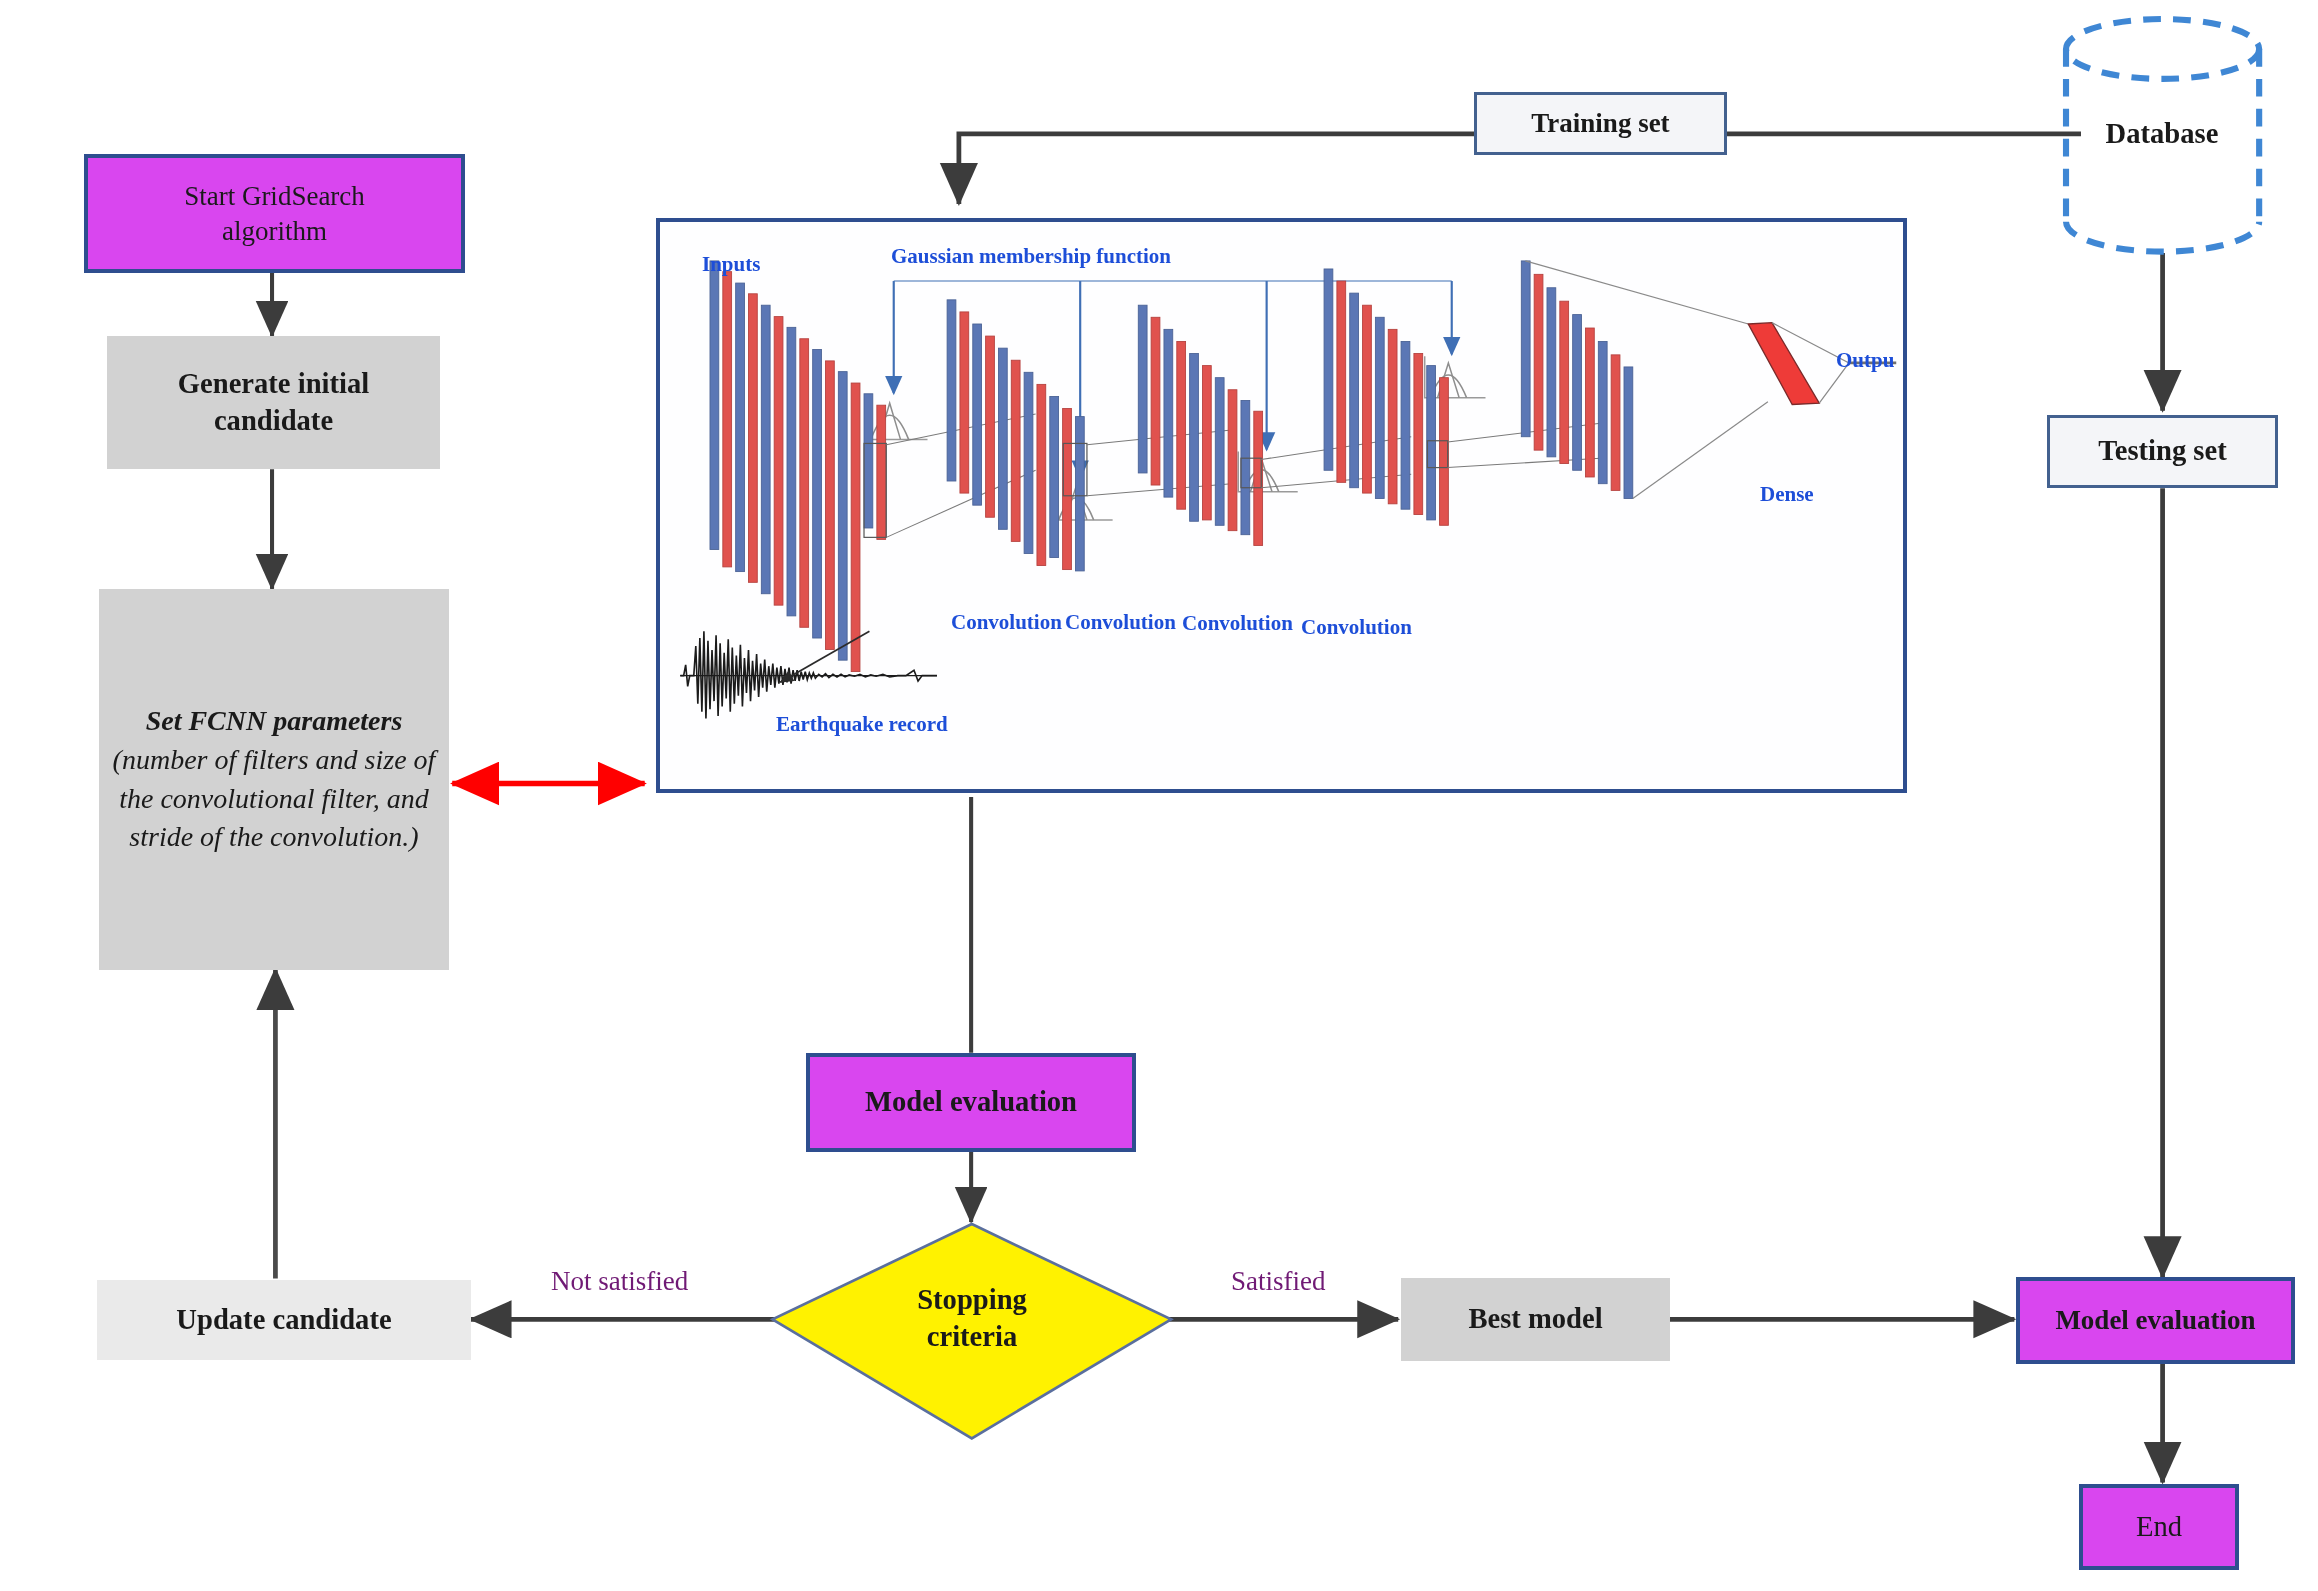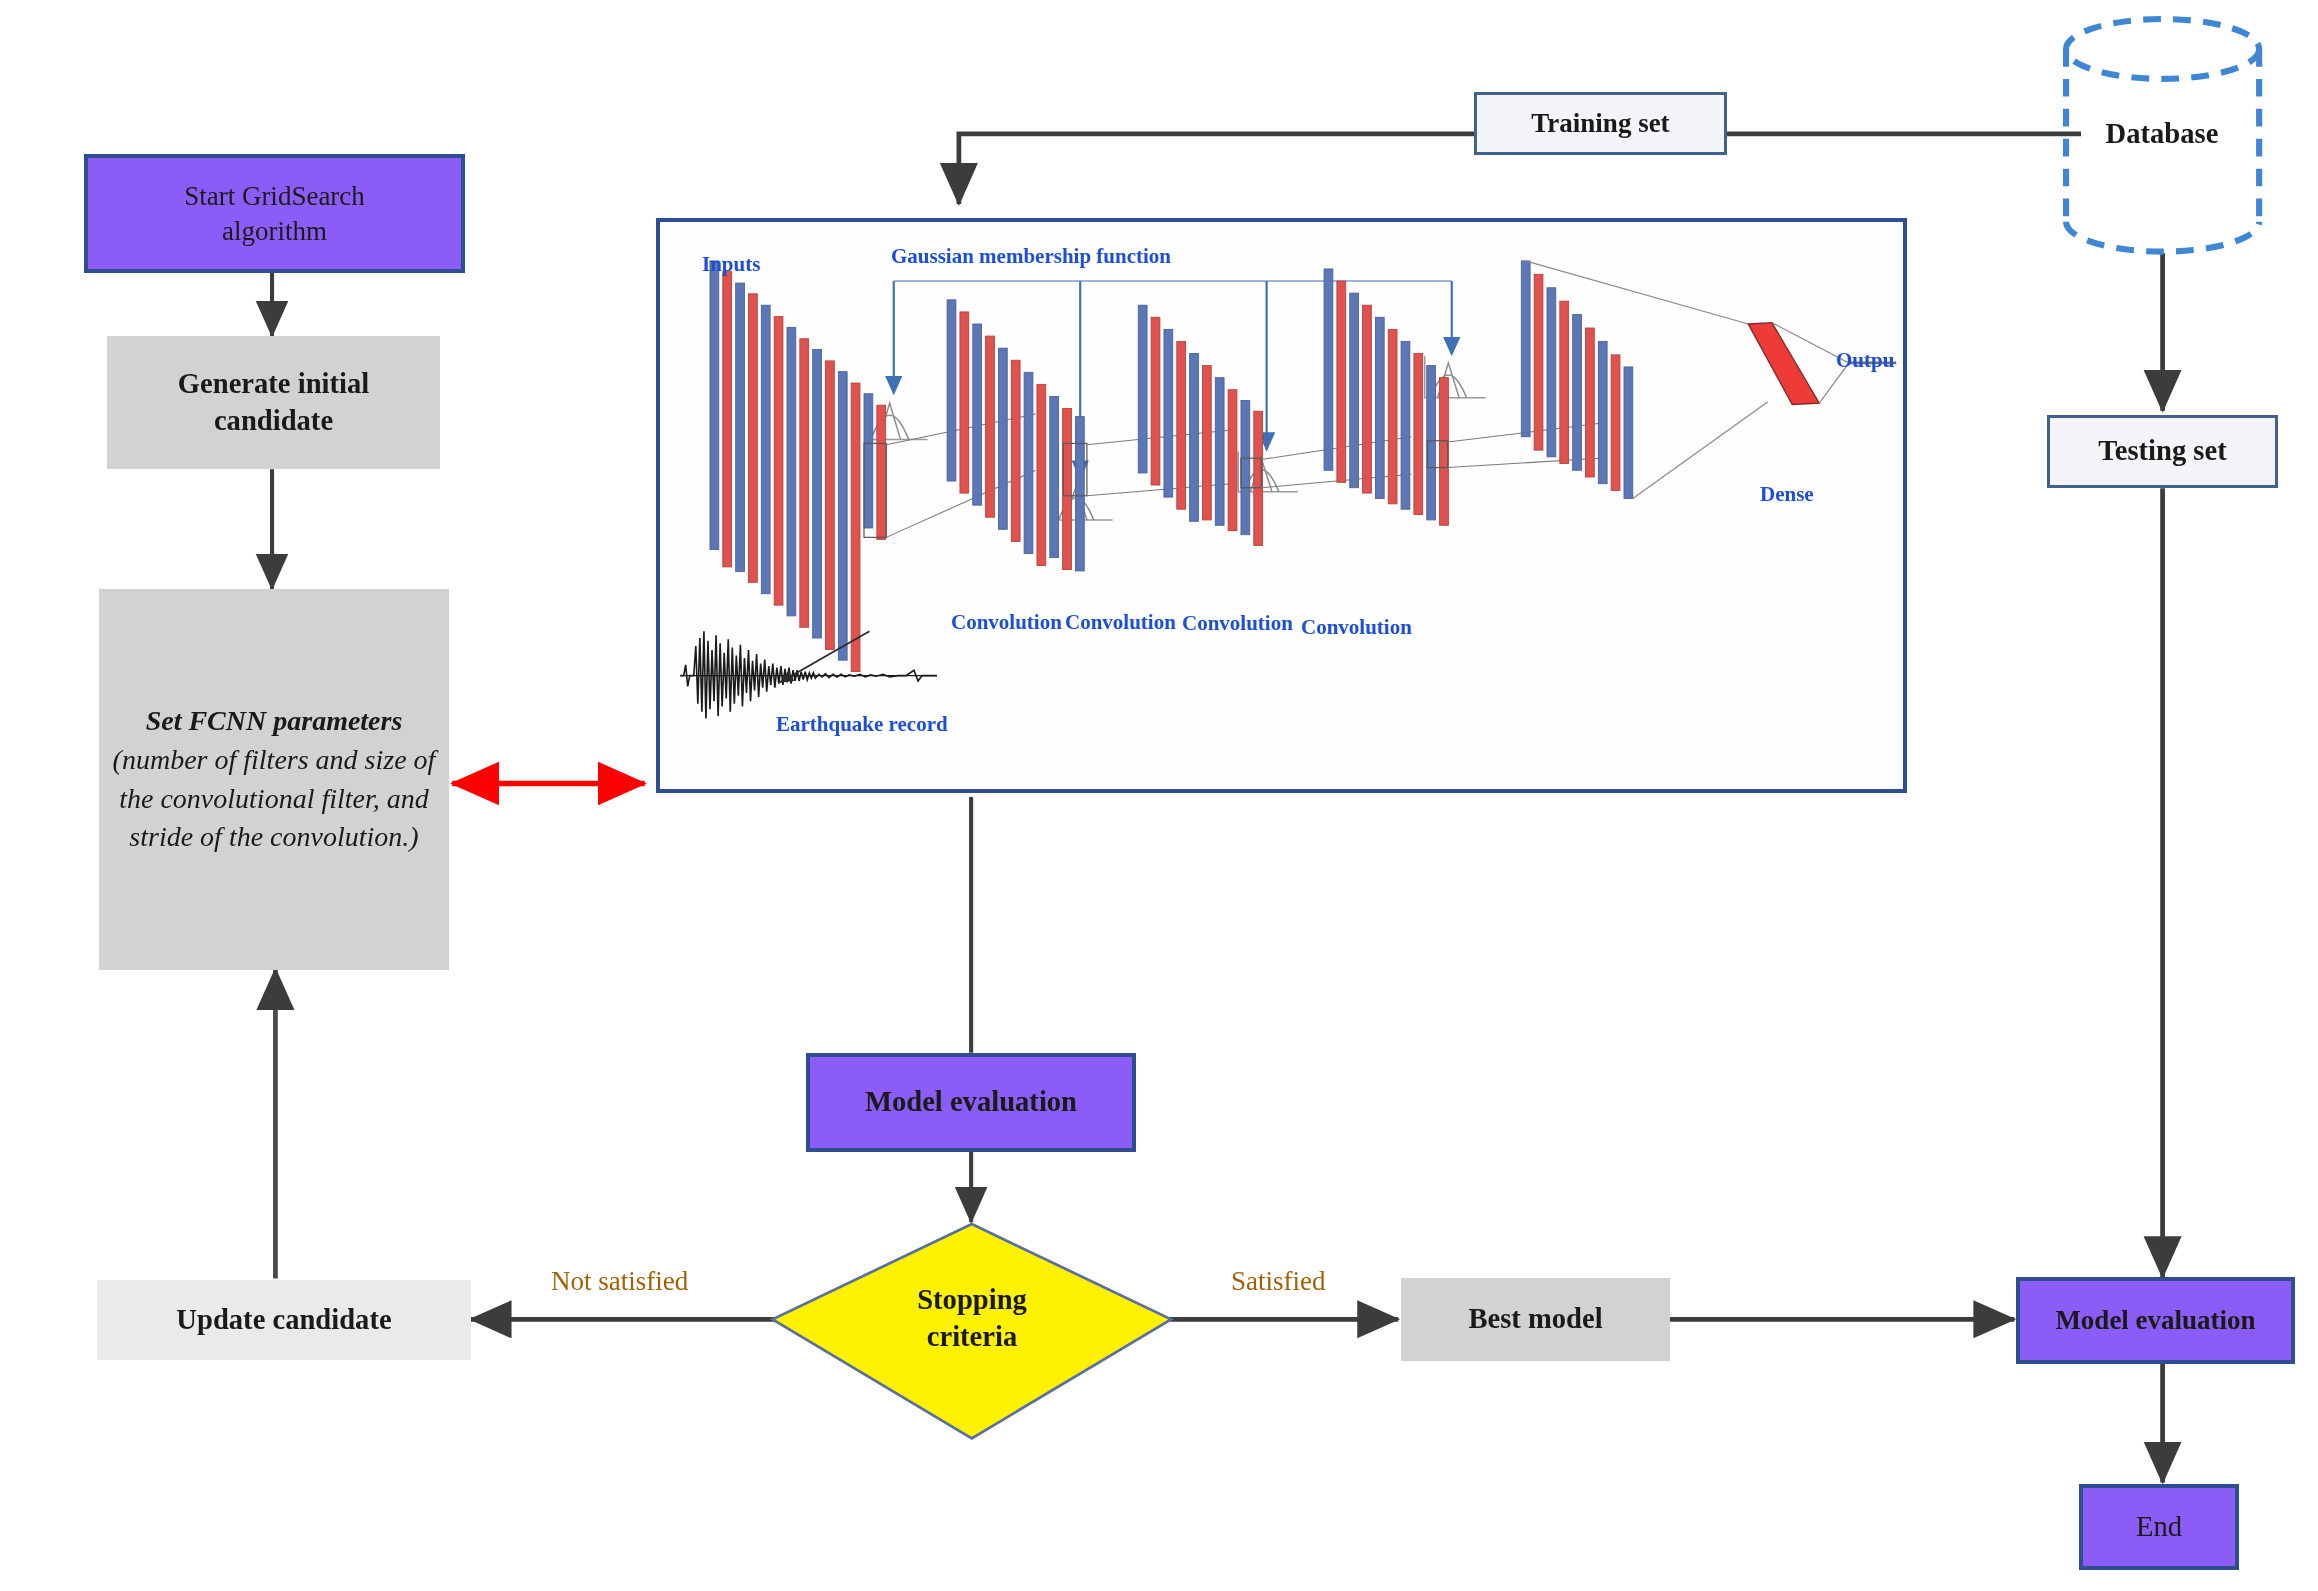--- a/index.html
+++ b/index.html
@@ -11,7 +11,7 @@
         justify-content:center;text-align:center;line-height:1.28;}
 
   
-  .box-blue{background:#8b5cf6;border:4.1px solid #2e4e8f;}
+  .box-blue{background:#d946ef;border:4.1px solid #2e4e8f;}
   .box-blue-thin{background:#f4f5f8;border:3.4px solid #43618f;}
   
   .box-grey{background:#d2d2d2;border:none;}

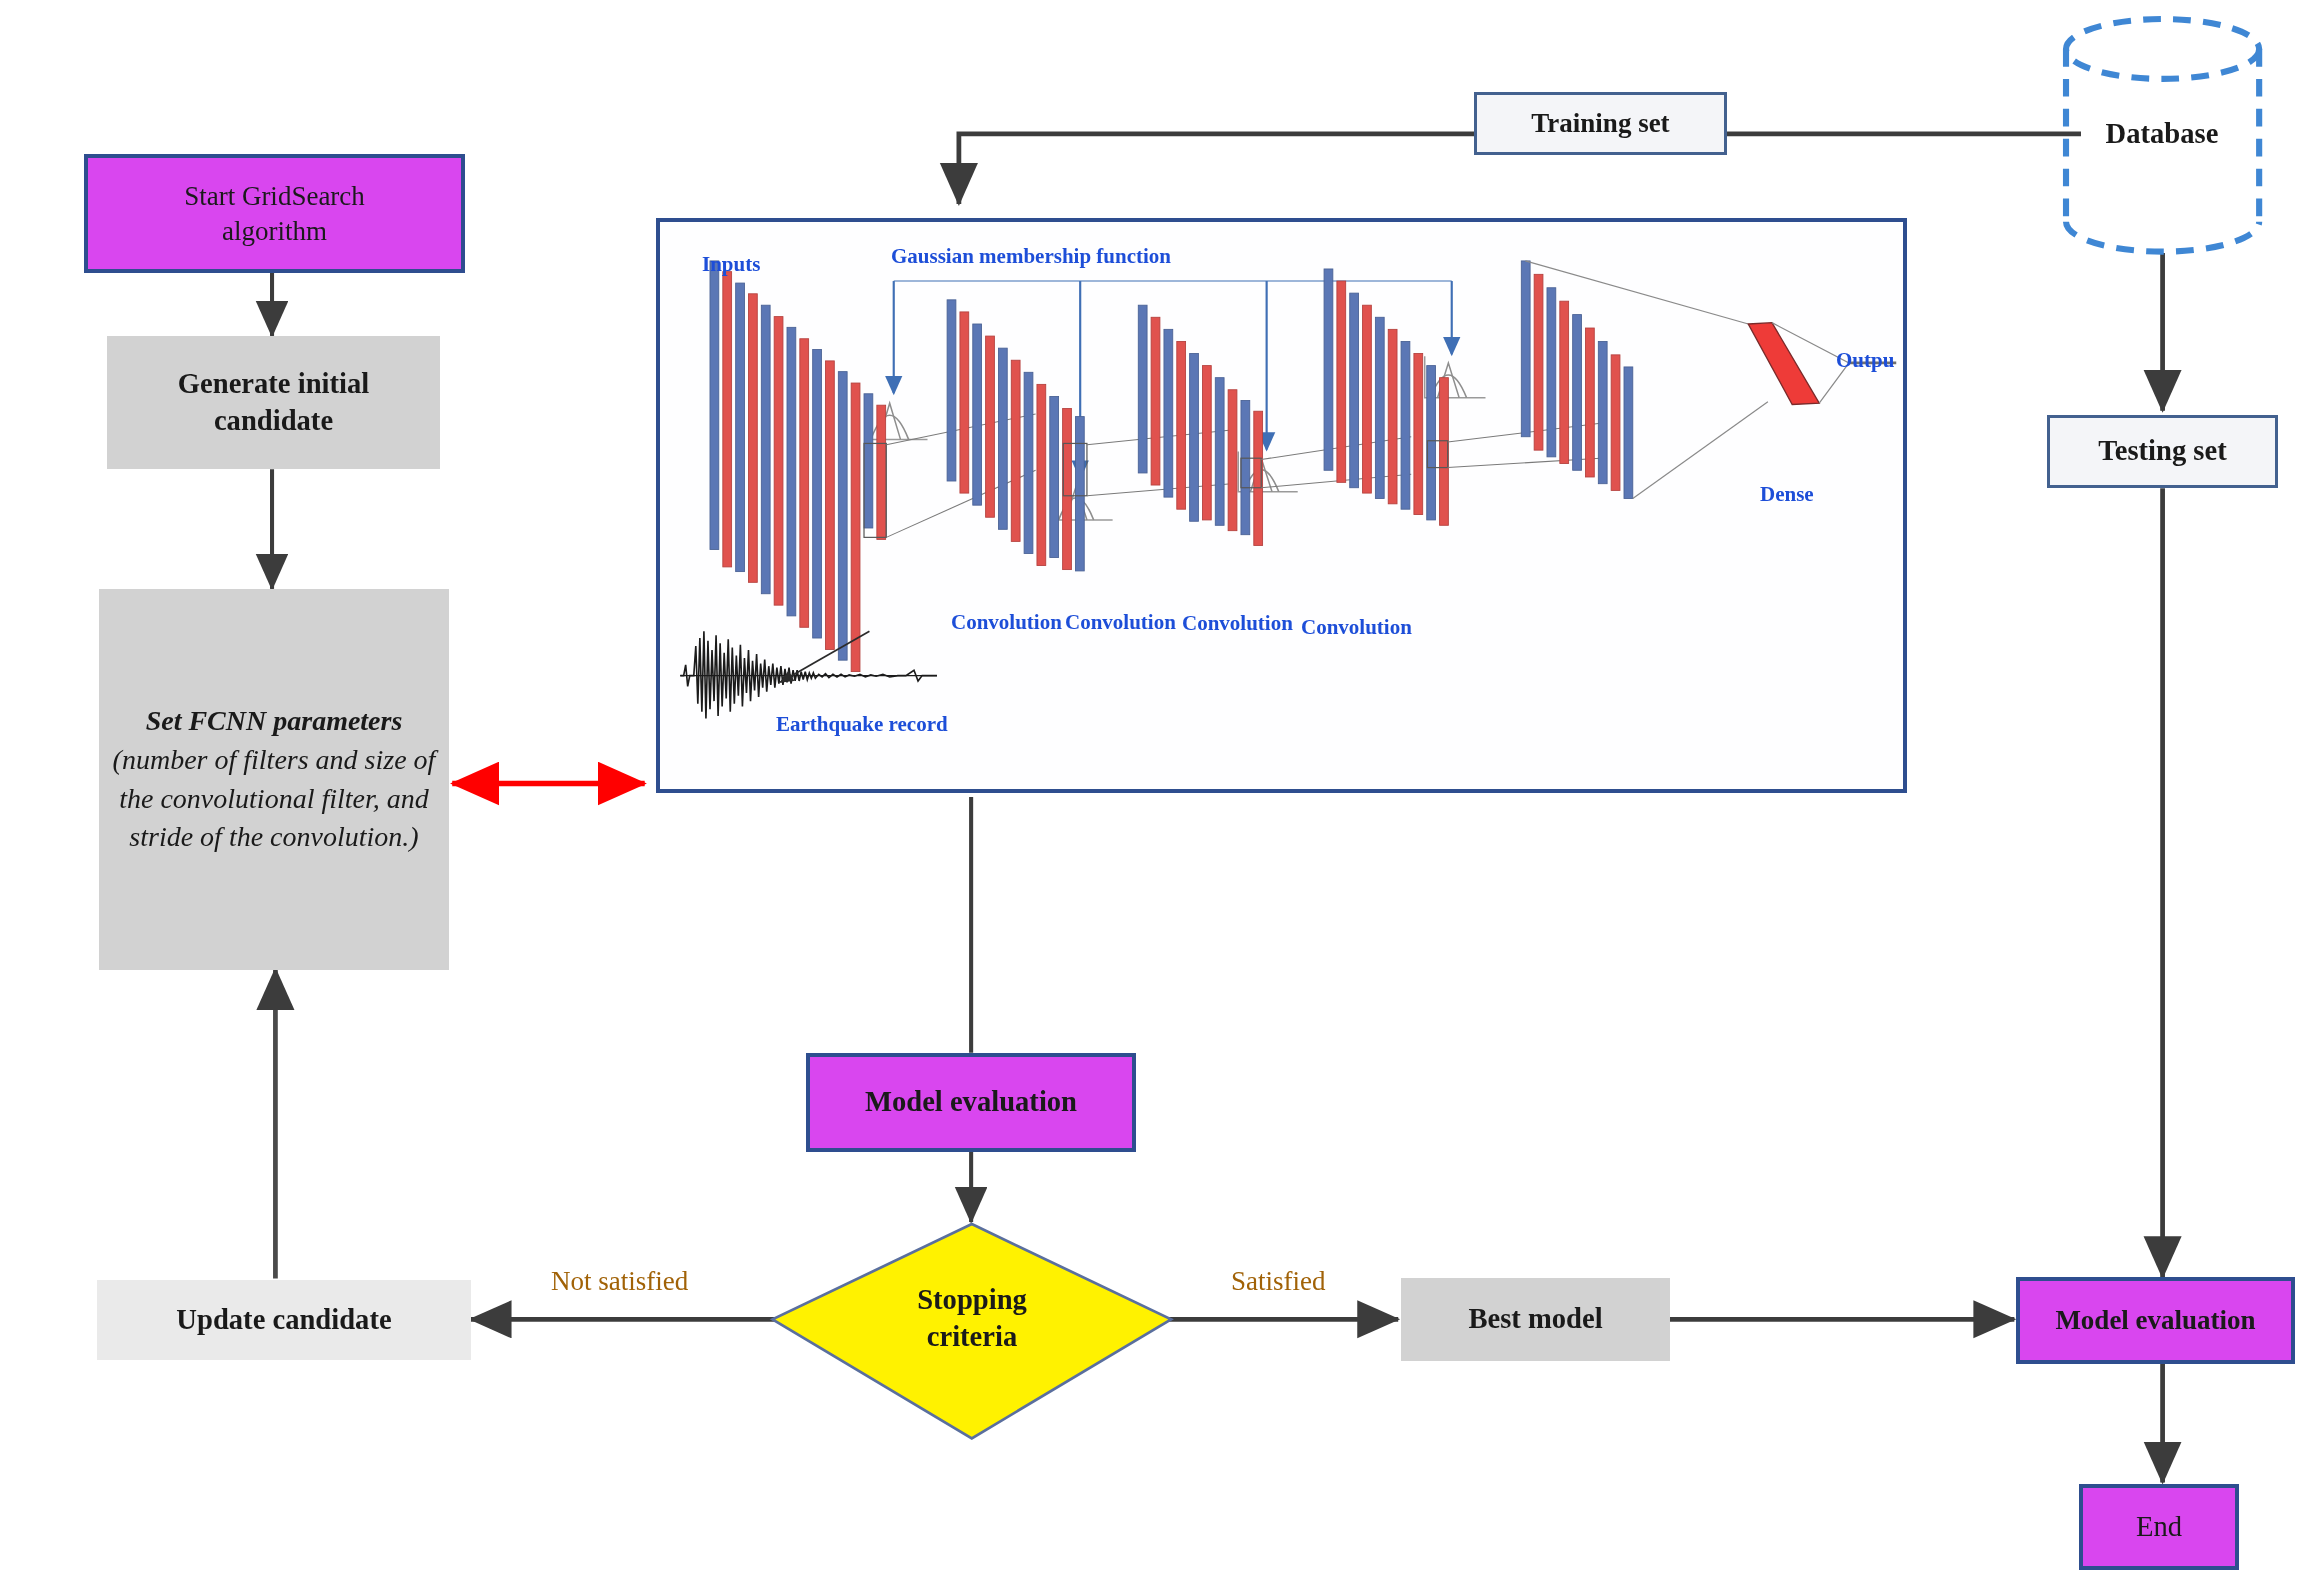--- a/index.html
+++ b/index.html
@@ -21,7 +21,7 @@
   .t-bold{font-weight:700;}
 
   .edge-label{position:absolute;font-family:"Liberation Serif","DejaVu Serif",serif;
-              font-weight:400;color:#a16207;white-space:nowrap;}
+              font-weight:400;color:#701a75;white-space:nowrap;}
 
   
   #cnn-box{position:absolute;left:656px;top:218px;width:1251px;height:575px;

